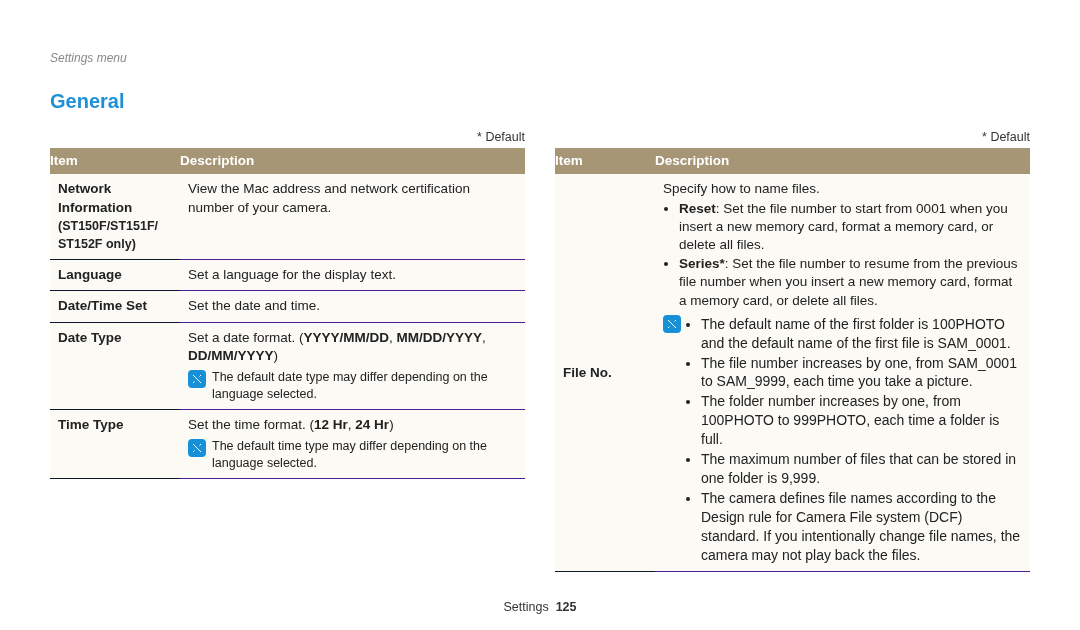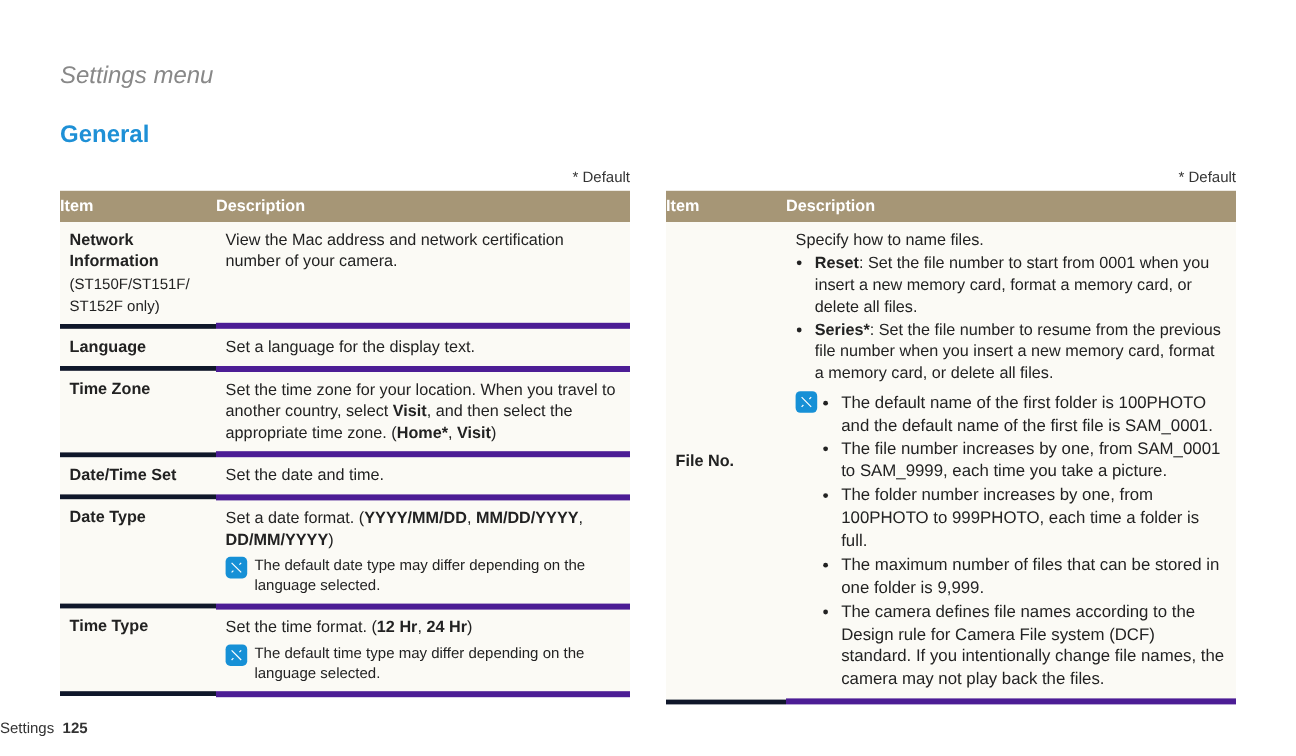--- a/index.html
+++ b/index.html
@@ -14,7 +14,7 @@
     position: relative;
     background: #fff;
   }
-  .breadcrumb { color: #888; font-size: 20px; font-style: italic; margin-bottom: 22px; }
+  .breadcrumb { color: #888; font-size: 12px; font-style: italic; margin-bottom: 22px; }
   .section-head { color: #1e90d6; font-size: 20px; font-weight: 700; margin-bottom: 14px; }
   .columns { display: flex; gap: 30px; }
   .col { flex: 1 1 0; }

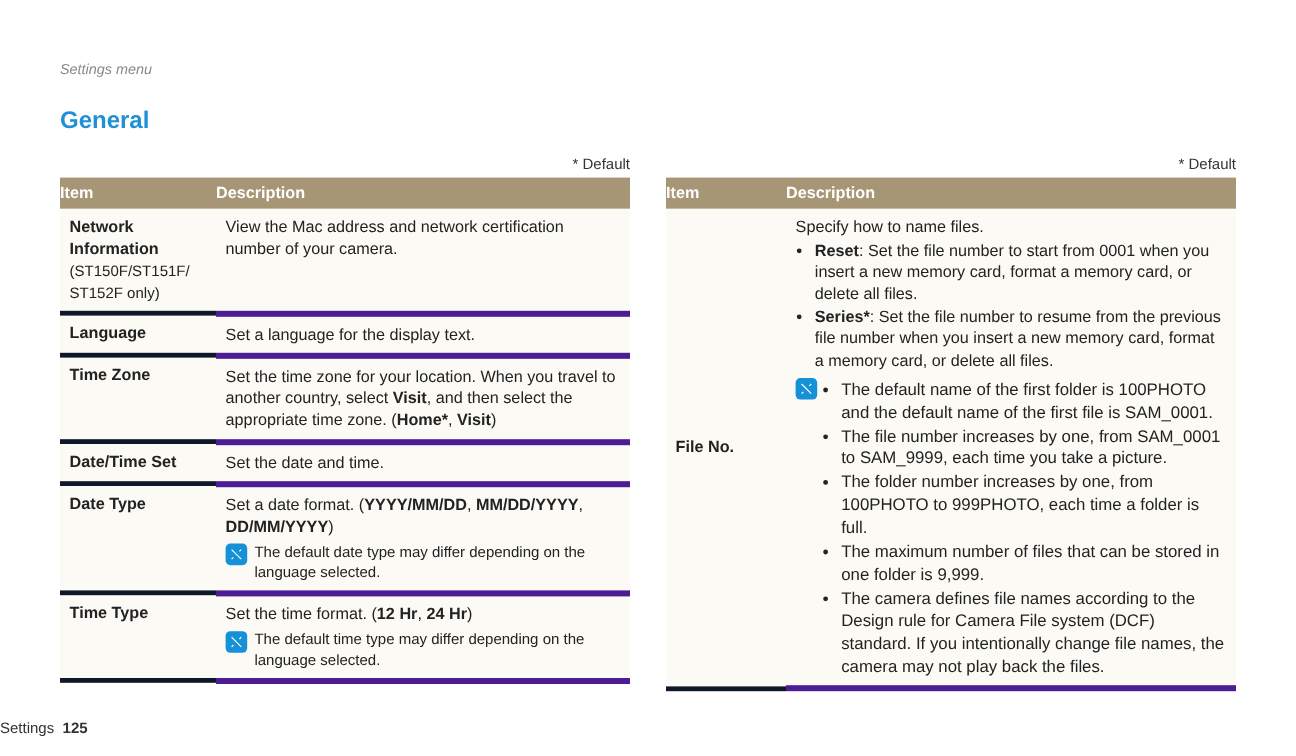--- a/index.html
+++ b/index.html
@@ -31,7 +31,7 @@
     width: 130px;
     padding: 6px 8px;
     vertical-align: top;
-    border-bottom: 4px solid #0f172a;
+    border-bottom: 1px solid #0f172a;
     background: #fbfaf5;
     font-weight: 700;
   }

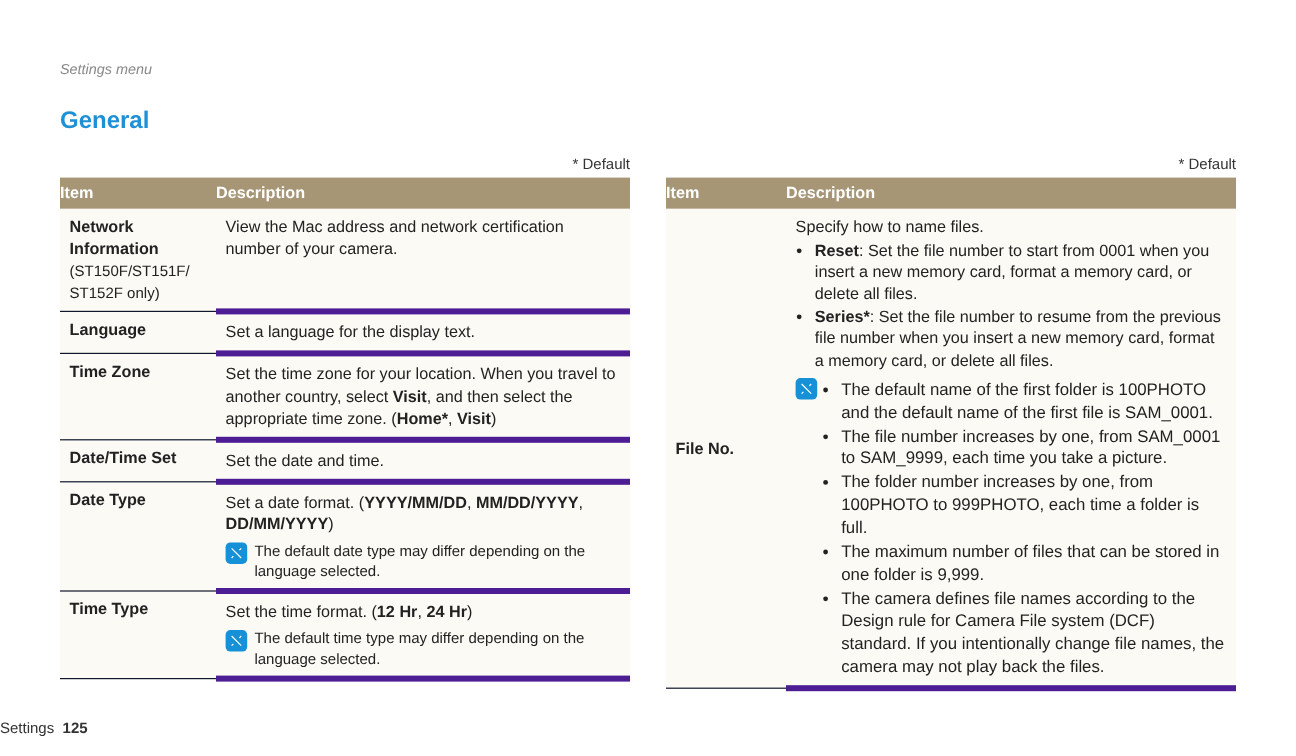--- a/index.html
+++ b/index.html
@@ -39,7 +39,7 @@
   .cell-desc {
     padding: 6px 8px;
     vertical-align: top;
-    border-bottom: 5px solid #4c1d95;
+    border-bottom: 1px solid #4c1d95;
     background: #fbfaf5;
   }
   .cell-desc b { font-weight: 700; }

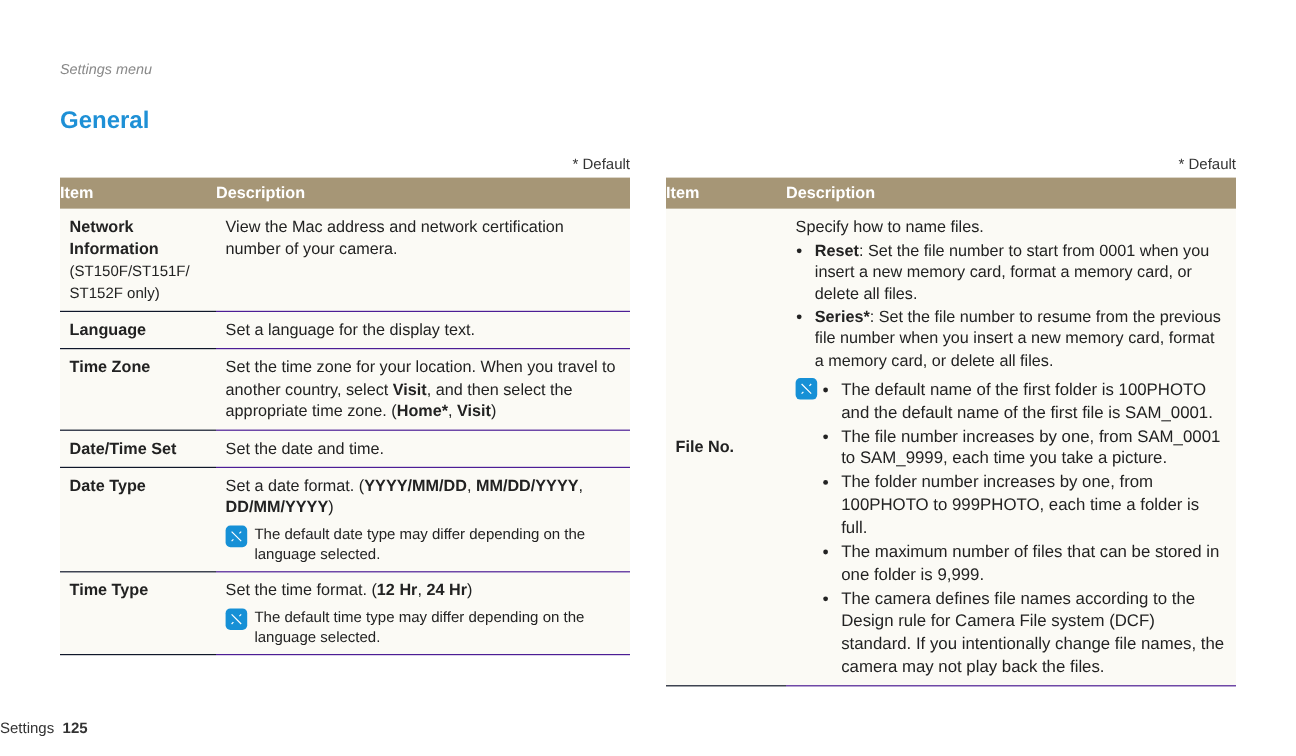--- a/index.html
+++ b/index.html
@@ -35,7 +35,7 @@
     background: #fbfaf5;
     font-weight: 700;
   }
-  .cell-item .sub { font-weight: 400; font-size: 12.5px; }
+  .cell-item .sub { font-weight: 700; font-size: 12.5px; }
   .cell-desc {
     padding: 6px 8px;
     vertical-align: top;

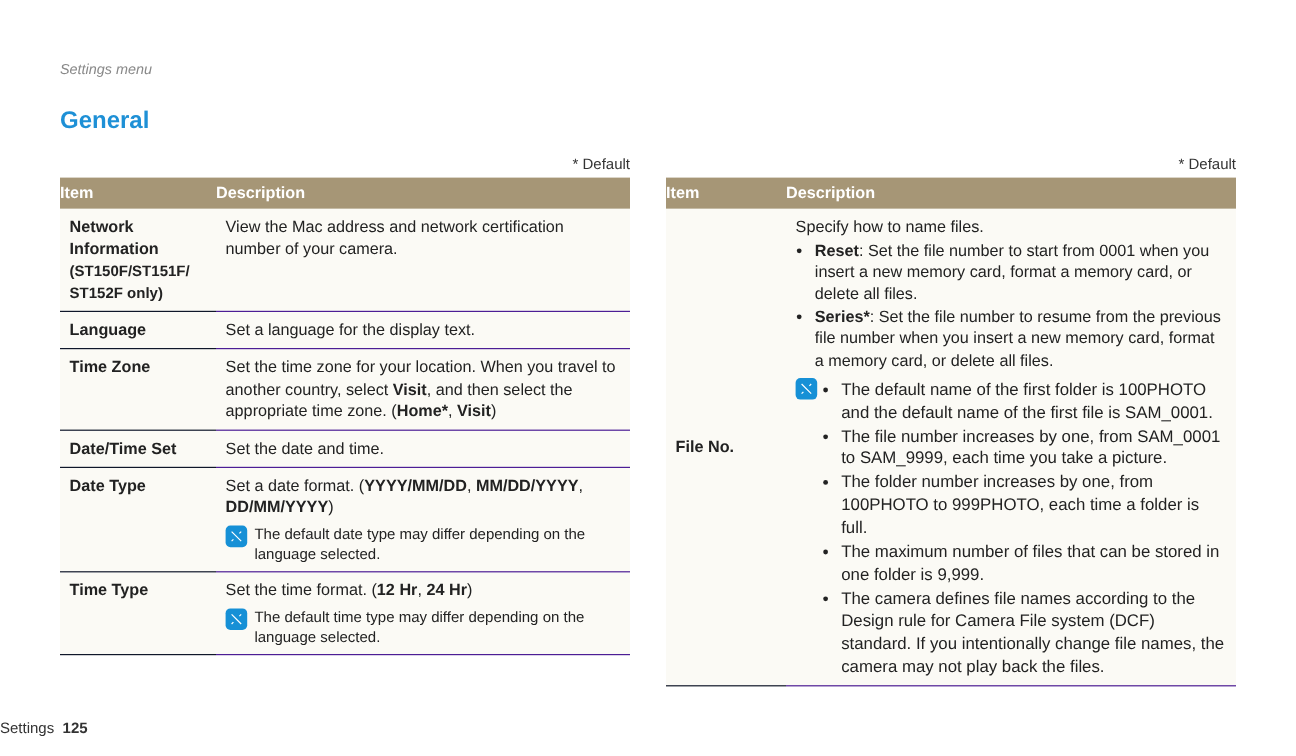--- a/index.html
+++ b/index.html
@@ -89,12 +89,6 @@
         <td class="cell-desc">Set a language for the display text.</td>
       </tr>
       <tr>
-        <td class="cell-item">Time Zone</td>
-        <td class="cell-desc">
-          <span>Set the time zone for your location. When you travel to another country, select </span><b>Visit</b><span>, and then select the appropriate time zone. (</span><b>Home*</b><span>, </span><b>Visit</b><span>)</span>
-        </td>
-      </tr>
-      <tr>
         <td class="cell-item">Date/Time Set</td>
         <td class="cell-desc">Set the date and time.</td>
       </tr>

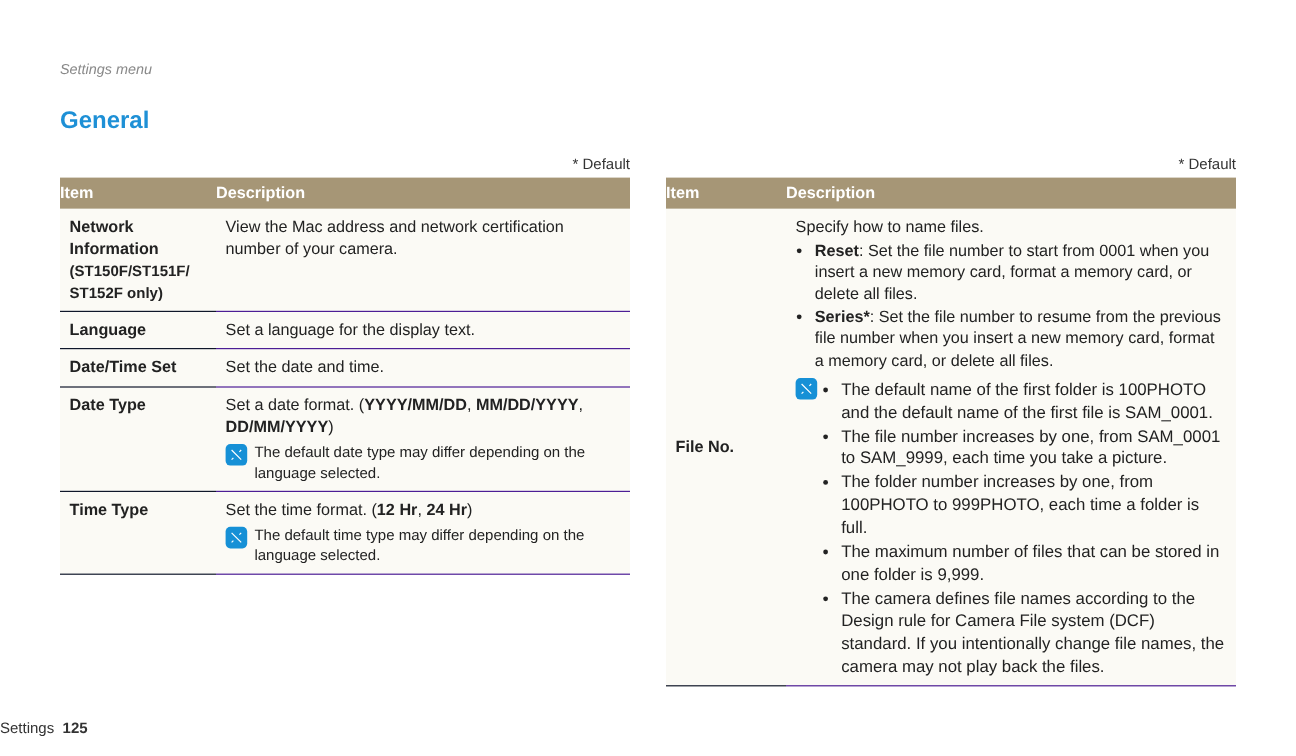--- a/index.html
+++ b/index.html
@@ -57,7 +57,7 @@
   .icon svg { width: 12px; height: 12px; stroke: #fff; fill: none; stroke-width: 2; }
   .footer {
     position: absolute; bottom: 14px; left: 0; width: 1080px;
-    font-size: 12.5px; color: #333;
+    text-align: center; font-size: 12.5px; color: #333;
   }
   .footer b { font-weight: 700; }
 </style>

